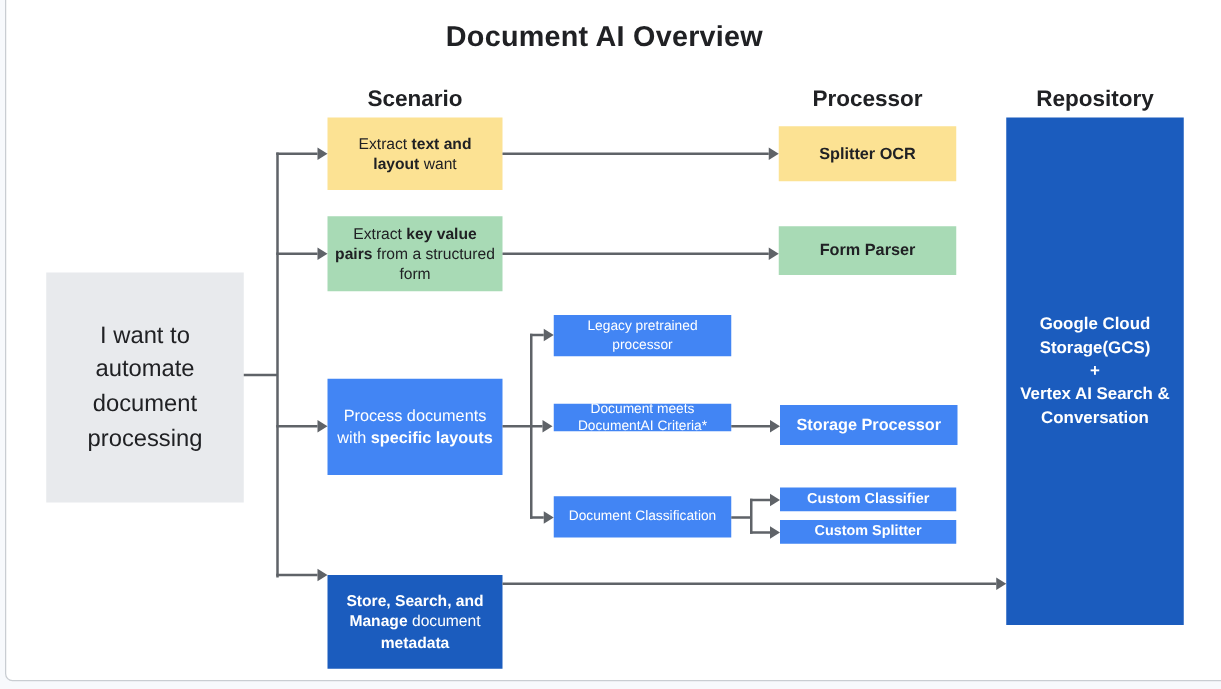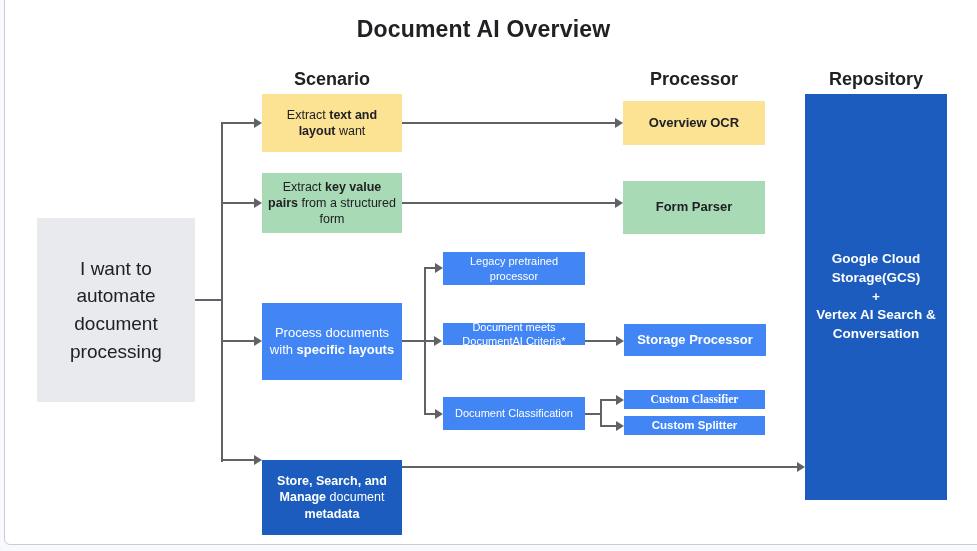--- a/index.html
+++ b/index.html
@@ -91,7 +91,7 @@
   </div>
 
   <div class="box yellow fs13 b pad6" style="left:623px; top:101px; width:142px; height:44px;">
-    <div>Overview OCR</div>
+    <div>Splitter OCR</div>
   </div>
 
   <div class="box green fs125 pad6" style="left:262px; top:173px; width:140px; height:60px;">

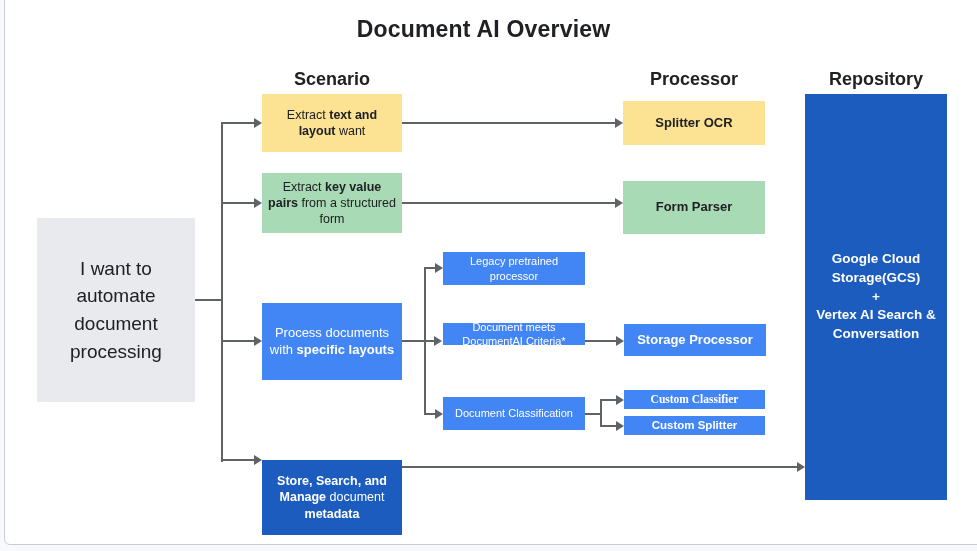--- a/index.html
+++ b/index.html
@@ -98,7 +98,7 @@
     <div><span>Extract </span><span class="b">key value pairs</span><span> from a structured form</span></div>
   </div>
 
-  <div class="box green fs13 b pad6" style="left:623px; top:181px; width:142px; height:53px;">
+  <div class="box green fs13 b pad6" style="left:623px; top:181px; width:142px; height:39px;">
     <div>Form Parser</div>
   </div>
 

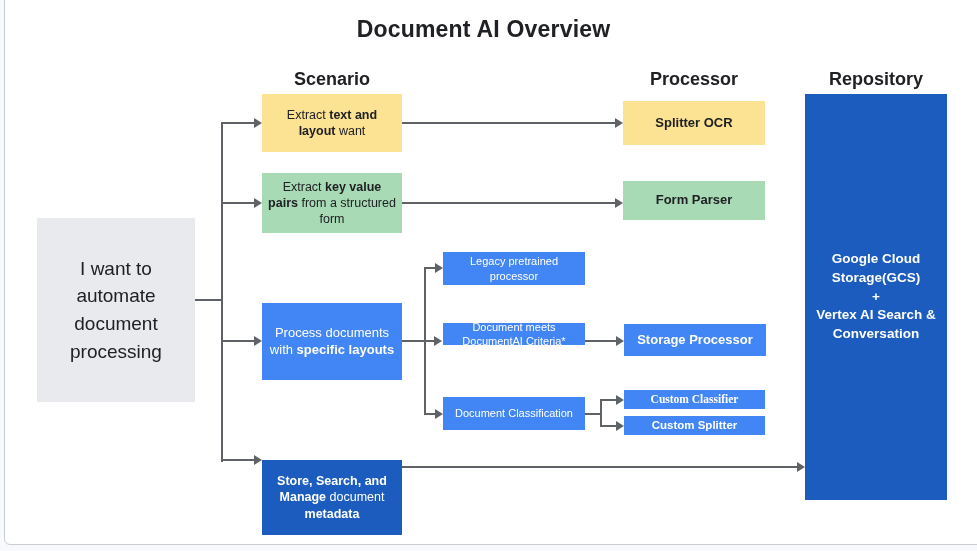--- a/index.html
+++ b/index.html
@@ -122,7 +122,7 @@
     <div>Document Classification</div>
   </div>
 
-  <div class="box blue fs115 b pad6" style="left:624px; top:390px; width:141px; height:19px;font-family:Liberation Serif, serif;">
+  <div class="box blue fs115 b pad6" style="left:624px; top:390px; width:141px; height:19px;">
     <div>Custom Classifier</div>
   </div>
 

